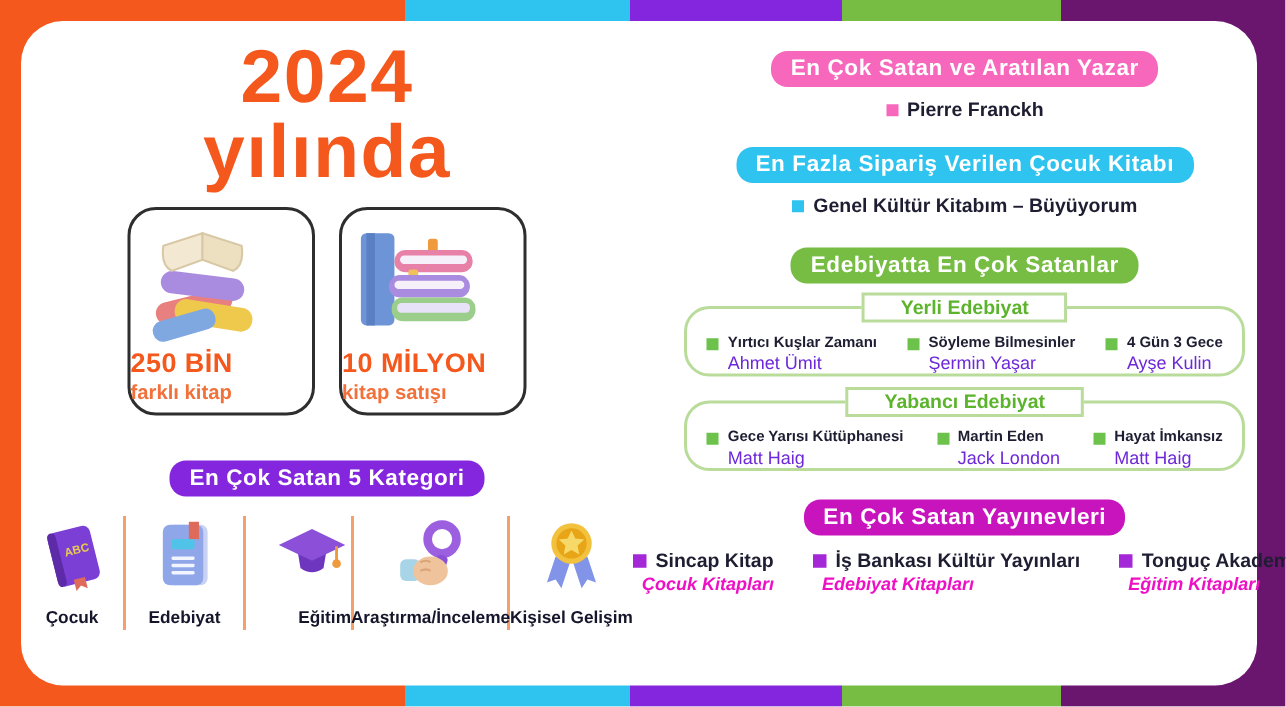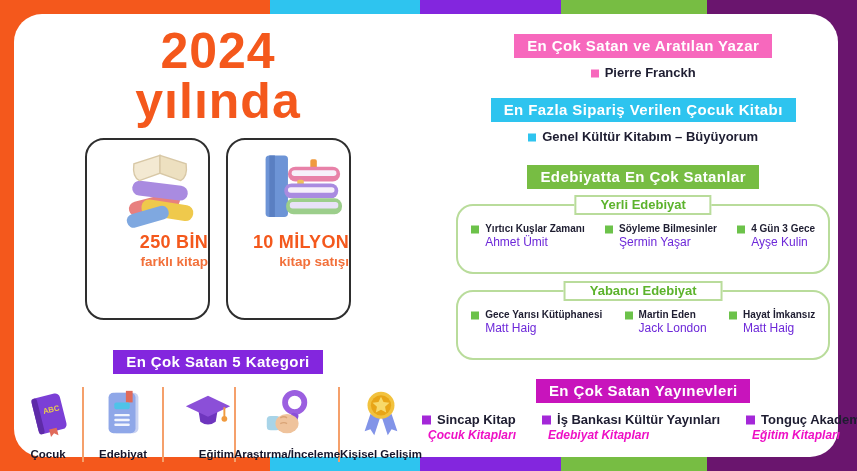--- a/index.html
+++ b/index.html
@@ -35,7 +35,7 @@
 
   .banner {
     color:#fff; font-weight:900; font-size:15px; letter-spacing:.4px;
-    padding:3px 13px 4px; white-space:nowrap; display:inline-block;
+    padding:3px 13px 4px; white-space:nowrap; display:inline-block;border-radius:11px;
   }
   .banner.violet { background:#8326DE; margin-top:30px; }
   .banner.pink { background:#F768BD; }

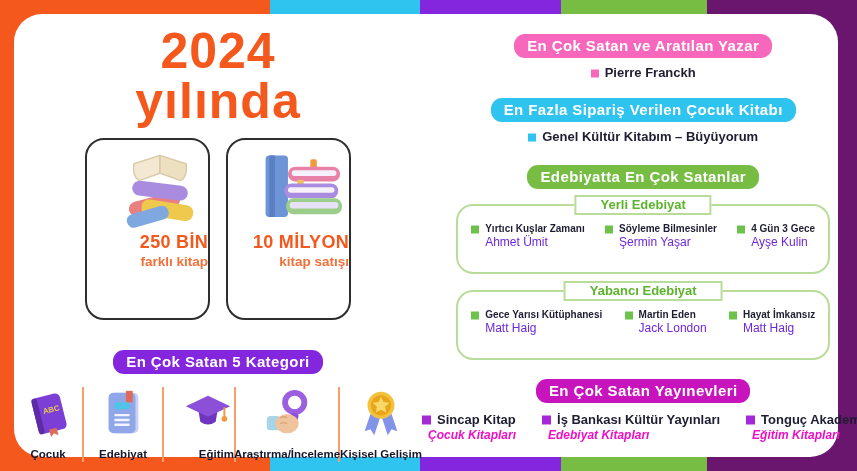--- a/index.html
+++ b/index.html
@@ -66,7 +66,7 @@
 
   .group-box {
     position:relative; width:374px; border:2px solid #B9DC9B; border-radius:17px;
-    margin-top:15px; padding:17px 13px 23px;
+    margin-top:15px; padding:17px 13px 0;
     display:flex; justify-content:space-between;
   }
   .group-box.second { margin-top:16px; }

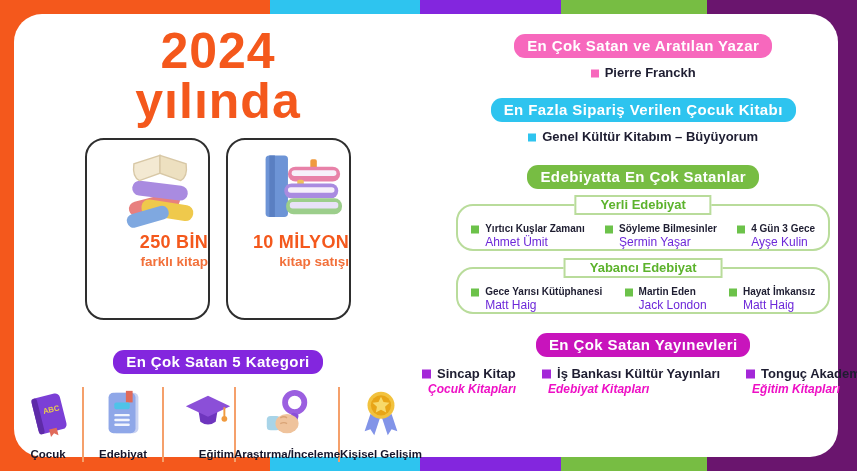--- a/index.html
+++ b/index.html
@@ -25,8 +25,8 @@
   }
   .cards { display:flex; gap:16px; margin-top:12px; }
   .card {
-    width:125px; height:182px; border:2px solid #2e2e2e; border-radius:19px;
-    display:flex; flex-direction:column; align-items:flex-end; padding-top:8px;
+    width:125px; height:139px; border:2px solid #2e2e2e; border-radius:19px;
+    display:flex; flex-direction:column; align-items:flex-start; padding-top:8px;
     background:#fff;
   }
   .card svg { display:block; }

